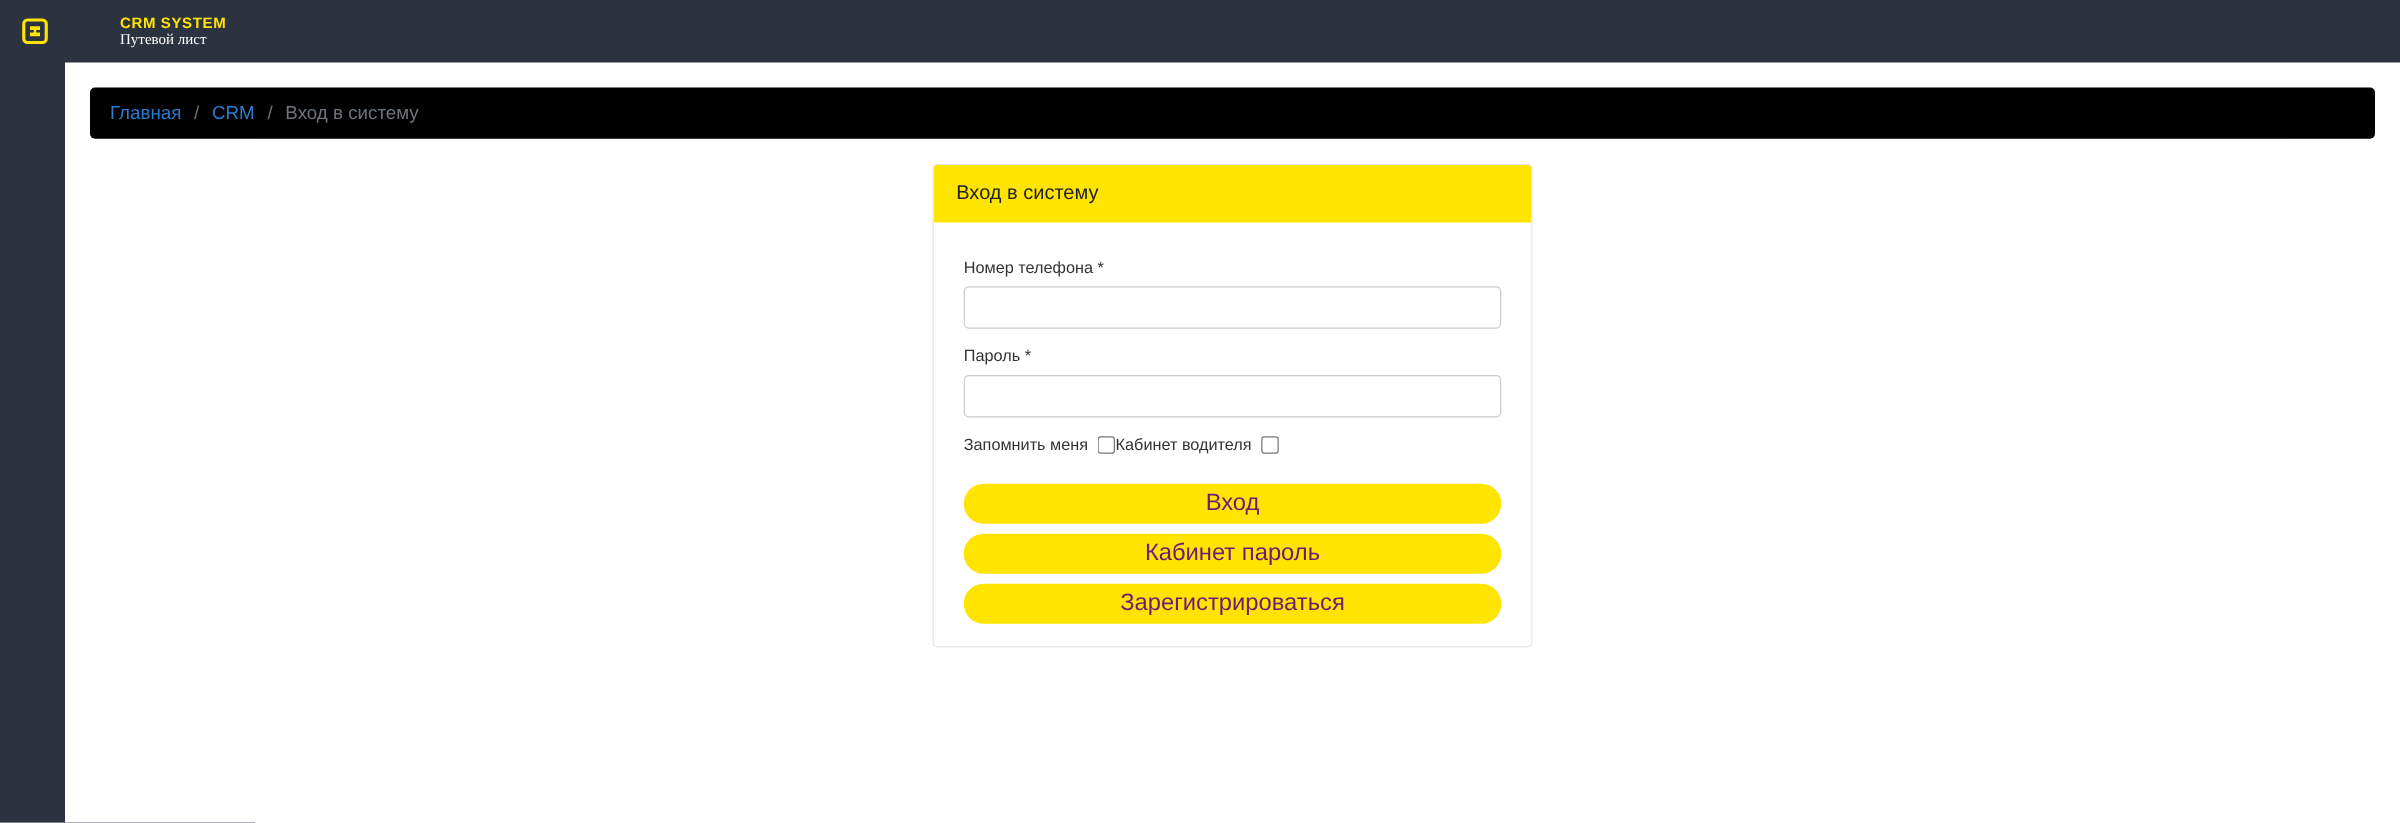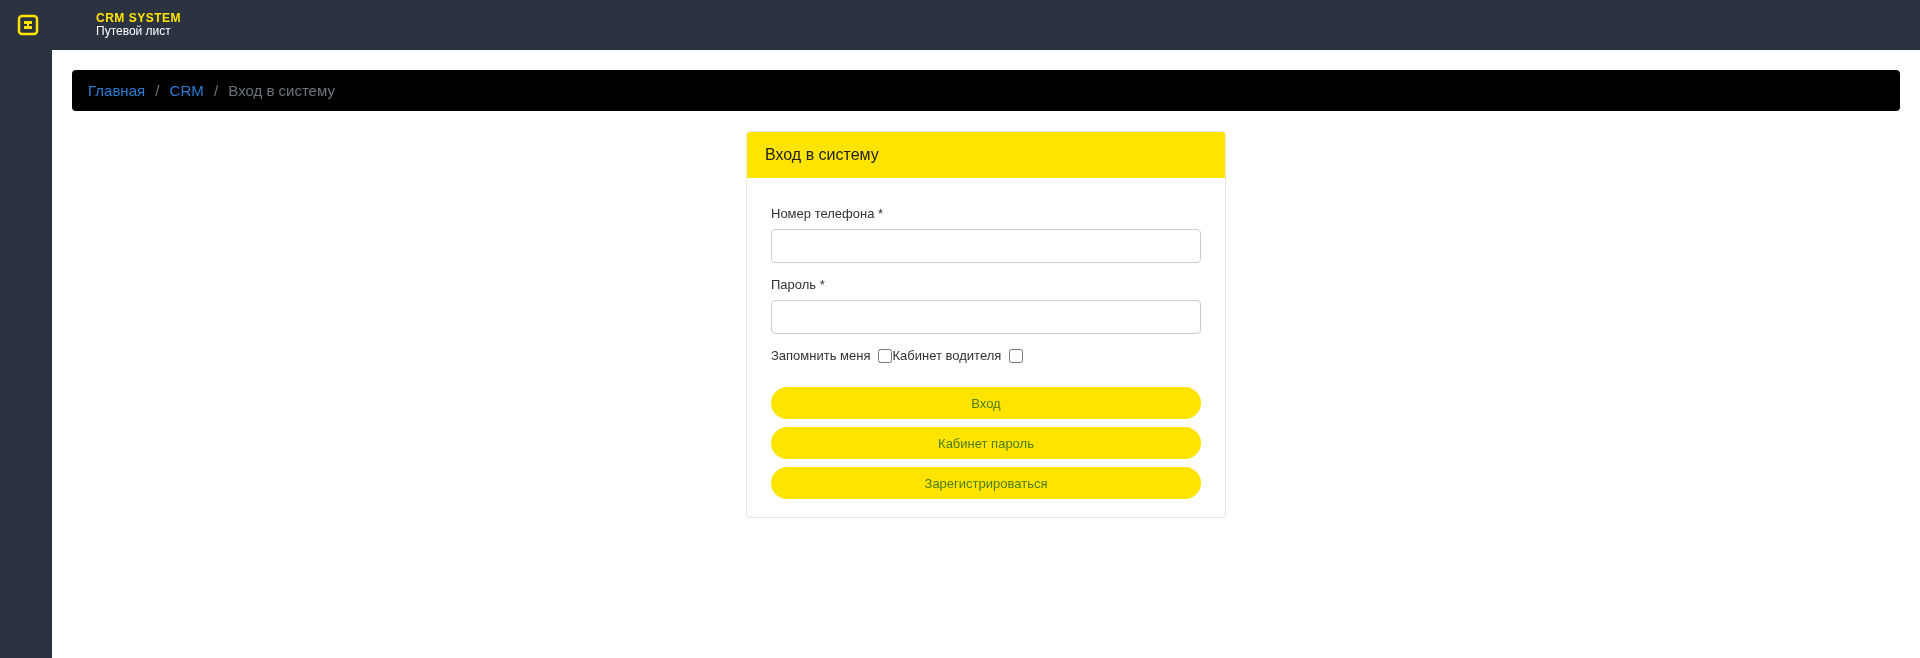--- a/index.html
+++ b/index.html
@@ -43,6 +43,7 @@
     .logo-sub {
       color: #ffffff;
       font-size: 12px;
+      font-family: Liberation Serif, serif;
     }
     .layout {
       display: flex;

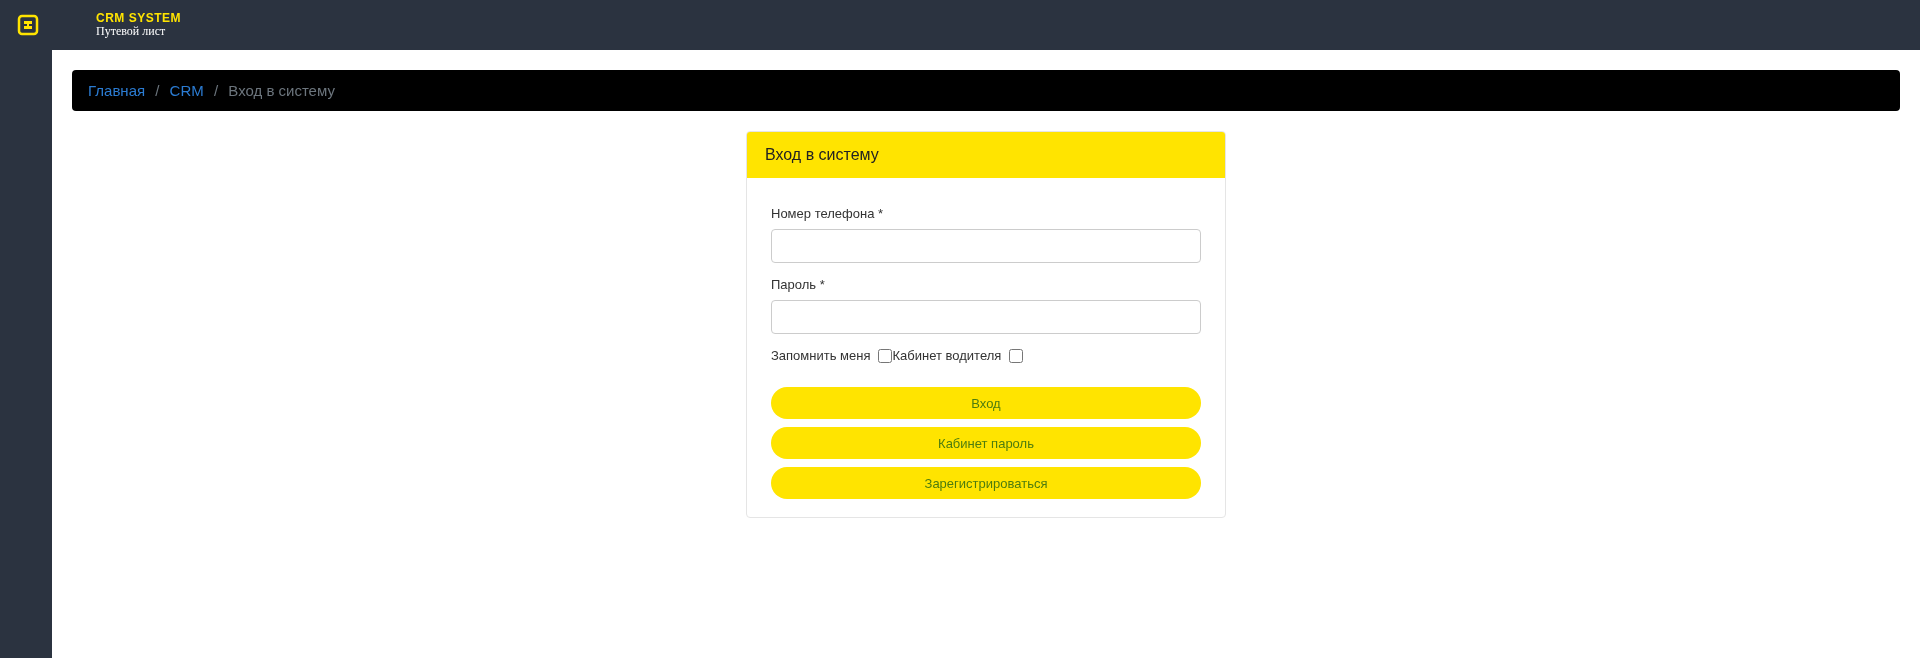--- a/index.html
+++ b/index.html
@@ -139,8 +139,8 @@
       border: none;
       border-radius: 20px;
       height: 32px;
-      font-size: 13px;
-      color: #4d7c0f;
+      font-size: 19px;
+      color: #701a75;
       cursor: pointer;
       margin-bottom: 8px;
     }

